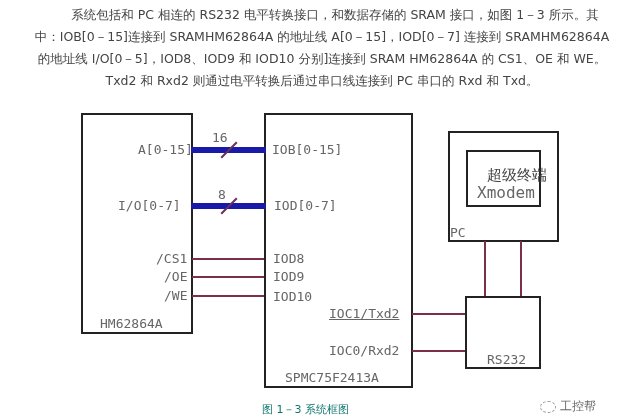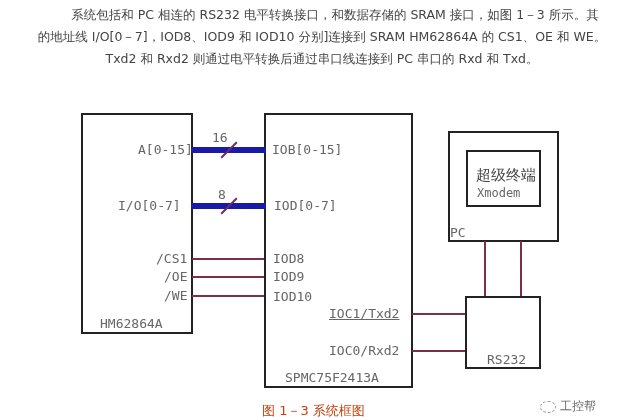--- a/index.html
+++ b/index.html
@@ -22,6 +22,7 @@
 
 <div class="para">
   <p class="first">系统包括和 PC 相连的 RS232 电平转换接口，和数据存储的 SRAM 接口，如图 1－3 所示。其</p>
+  <p>中：IOB[0－15]连接到 SRAMHM62864A 的地址线 A[0－15]，IOD[0－7] 连接到 SRAMHM62864A</p>
   <p>的地址线 I/O[0－7]，IOD8、IOD9 和 IOD10 分别]连接到 SRAM  HM62864A 的 CS1、OE 和 WE。</p>
   <p>Txd2 和 Rxd2 则通过电平转换后通过串口线连接到 PC 串口的 Rxd 和 Txd。</p>
 </div>

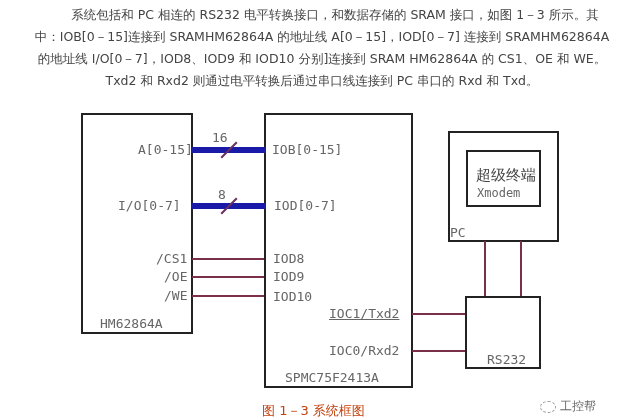--- a/index.html
+++ b/index.html
@@ -23,7 +23,7 @@
 <div class="para">
   <p class="first">系统包括和 PC 相连的 RS232 电平转换接口，和数据存储的 SRAM 接口，如图 1－3 所示。其</p>
   <p>中：IOB[0－15]连接到 SRAMHM62864A 的地址线 A[0－15]，IOD[0－7] 连接到 SRAMHM62864A</p>
-  <p>的地址线 I/O[0－7]，IOD8、IOD9 和 IOD10 分别]连接到 SRAM  HM62864A 的 CS1、OE 和 WE。</p>
+  <p>的地址线 I/O[0－5]，IOD8、IOD9 和 IOD10 分别]连接到 SRAM  HM62864A 的 CS1、OE 和 WE。</p>
   <p>Txd2 和 Rxd2 则通过电平转换后通过串口线连接到 PC 串口的 Rxd 和 Txd。</p>
 </div>
 

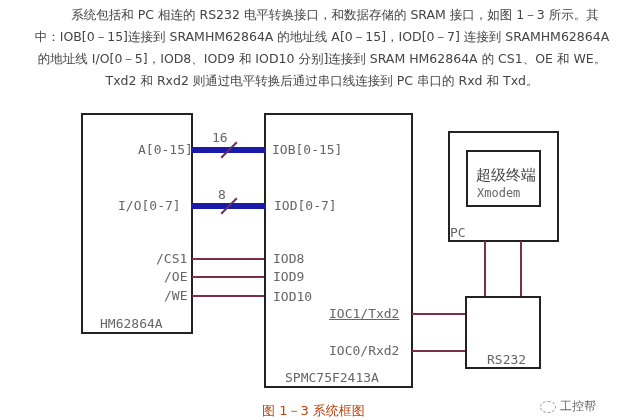--- a/index.html
+++ b/index.html
@@ -61,7 +61,7 @@
 
 <div class="box" style="left:448px;top:131px;width:111px;height:111px;"></div>
 <div class="box" style="left:466px;top:150px;width:75px;height:57px;"></div>
-<span class="lbl" style="left:476px;top:167px;font-family:'DejaVu Sans','Liberation Sans',sans-serif;font-size:15px;line-height:16px;color:#444;">超级终端</span>
+<span class="lbl" style="left:487px;top:167px;font-family:'DejaVu Sans','Liberation Sans',sans-serif;font-size:15px;line-height:16px;color:#444;">超级终端</span>
 <span class="lbl" style="left:477px;top:186px;font-size:12px;text-align:center;">Xmodem</span>
 <span class="lbl" style="left:450px;top:226px;">PC</span>
 

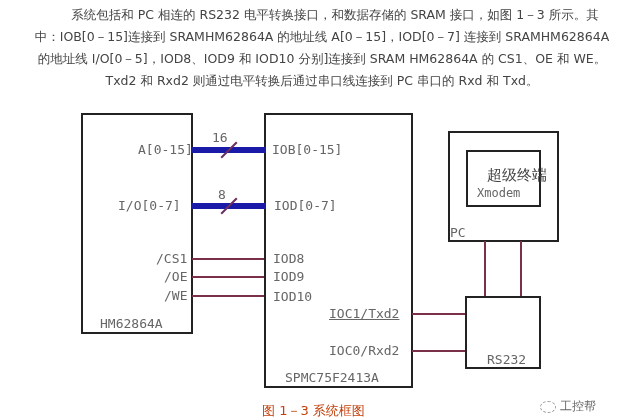--- a/index.html
+++ b/index.html
@@ -62,7 +62,7 @@
 <div class="box" style="left:448px;top:131px;width:111px;height:111px;"></div>
 <div class="box" style="left:466px;top:150px;width:75px;height:57px;"></div>
 <span class="lbl" style="left:487px;top:167px;font-family:'DejaVu Sans','Liberation Sans',sans-serif;font-size:15px;line-height:16px;color:#444;">超级终端</span>
-<span class="lbl" style="left:477px;top:186px;font-size:12px;text-align:center;">Xmodem</span>
+<span class="lbl" style="left:477px;top:186px;font-size:16px;text-align:center;">Xmodem</span>
 <span class="lbl" style="left:450px;top:226px;">PC</span>
 
 <div class="vline" style="left:484px;top:241px;height:56px;"></div>

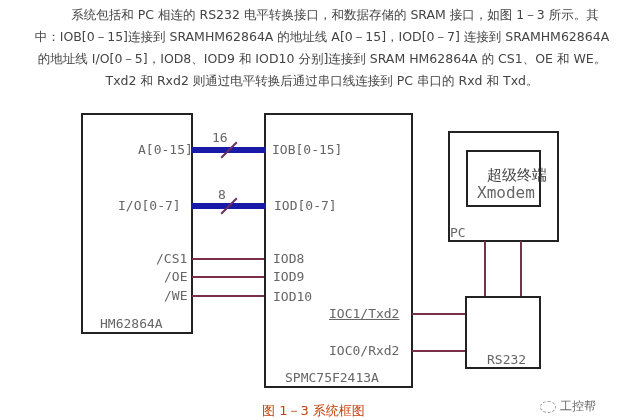--- a/index.html
+++ b/index.html
@@ -13,7 +13,7 @@
   .vline{position:absolute;width:2px;background:#7a3048;}
   .bus{position:absolute;height:6px;background:#1a1aa8;}
   .slash{position:absolute;width:2px;height:22px;background:#6a3060;transform:rotate(45deg);}
-  .caption{position:absolute;left:262px;top:402px;font-family:"DejaVu Sans","Liberation Sans",sans-serif;font-size:13px;color:#c2410c;}
+  .caption{position:absolute;left:262px;top:402px;font-family:"DejaVu Sans","Liberation Sans",sans-serif;font-size:11px;color:#0f766e;}
   .wm{position:absolute;left:540px;top:398px;font-family:"DejaVu Sans","Liberation Sans",sans-serif;font-size:12px;color:#666;}
   .wm-icon{display:inline-block;width:14px;height:10px;border:1px dashed #999;border-radius:50%;margin-right:4px;vertical-align:middle;}
 </style>

